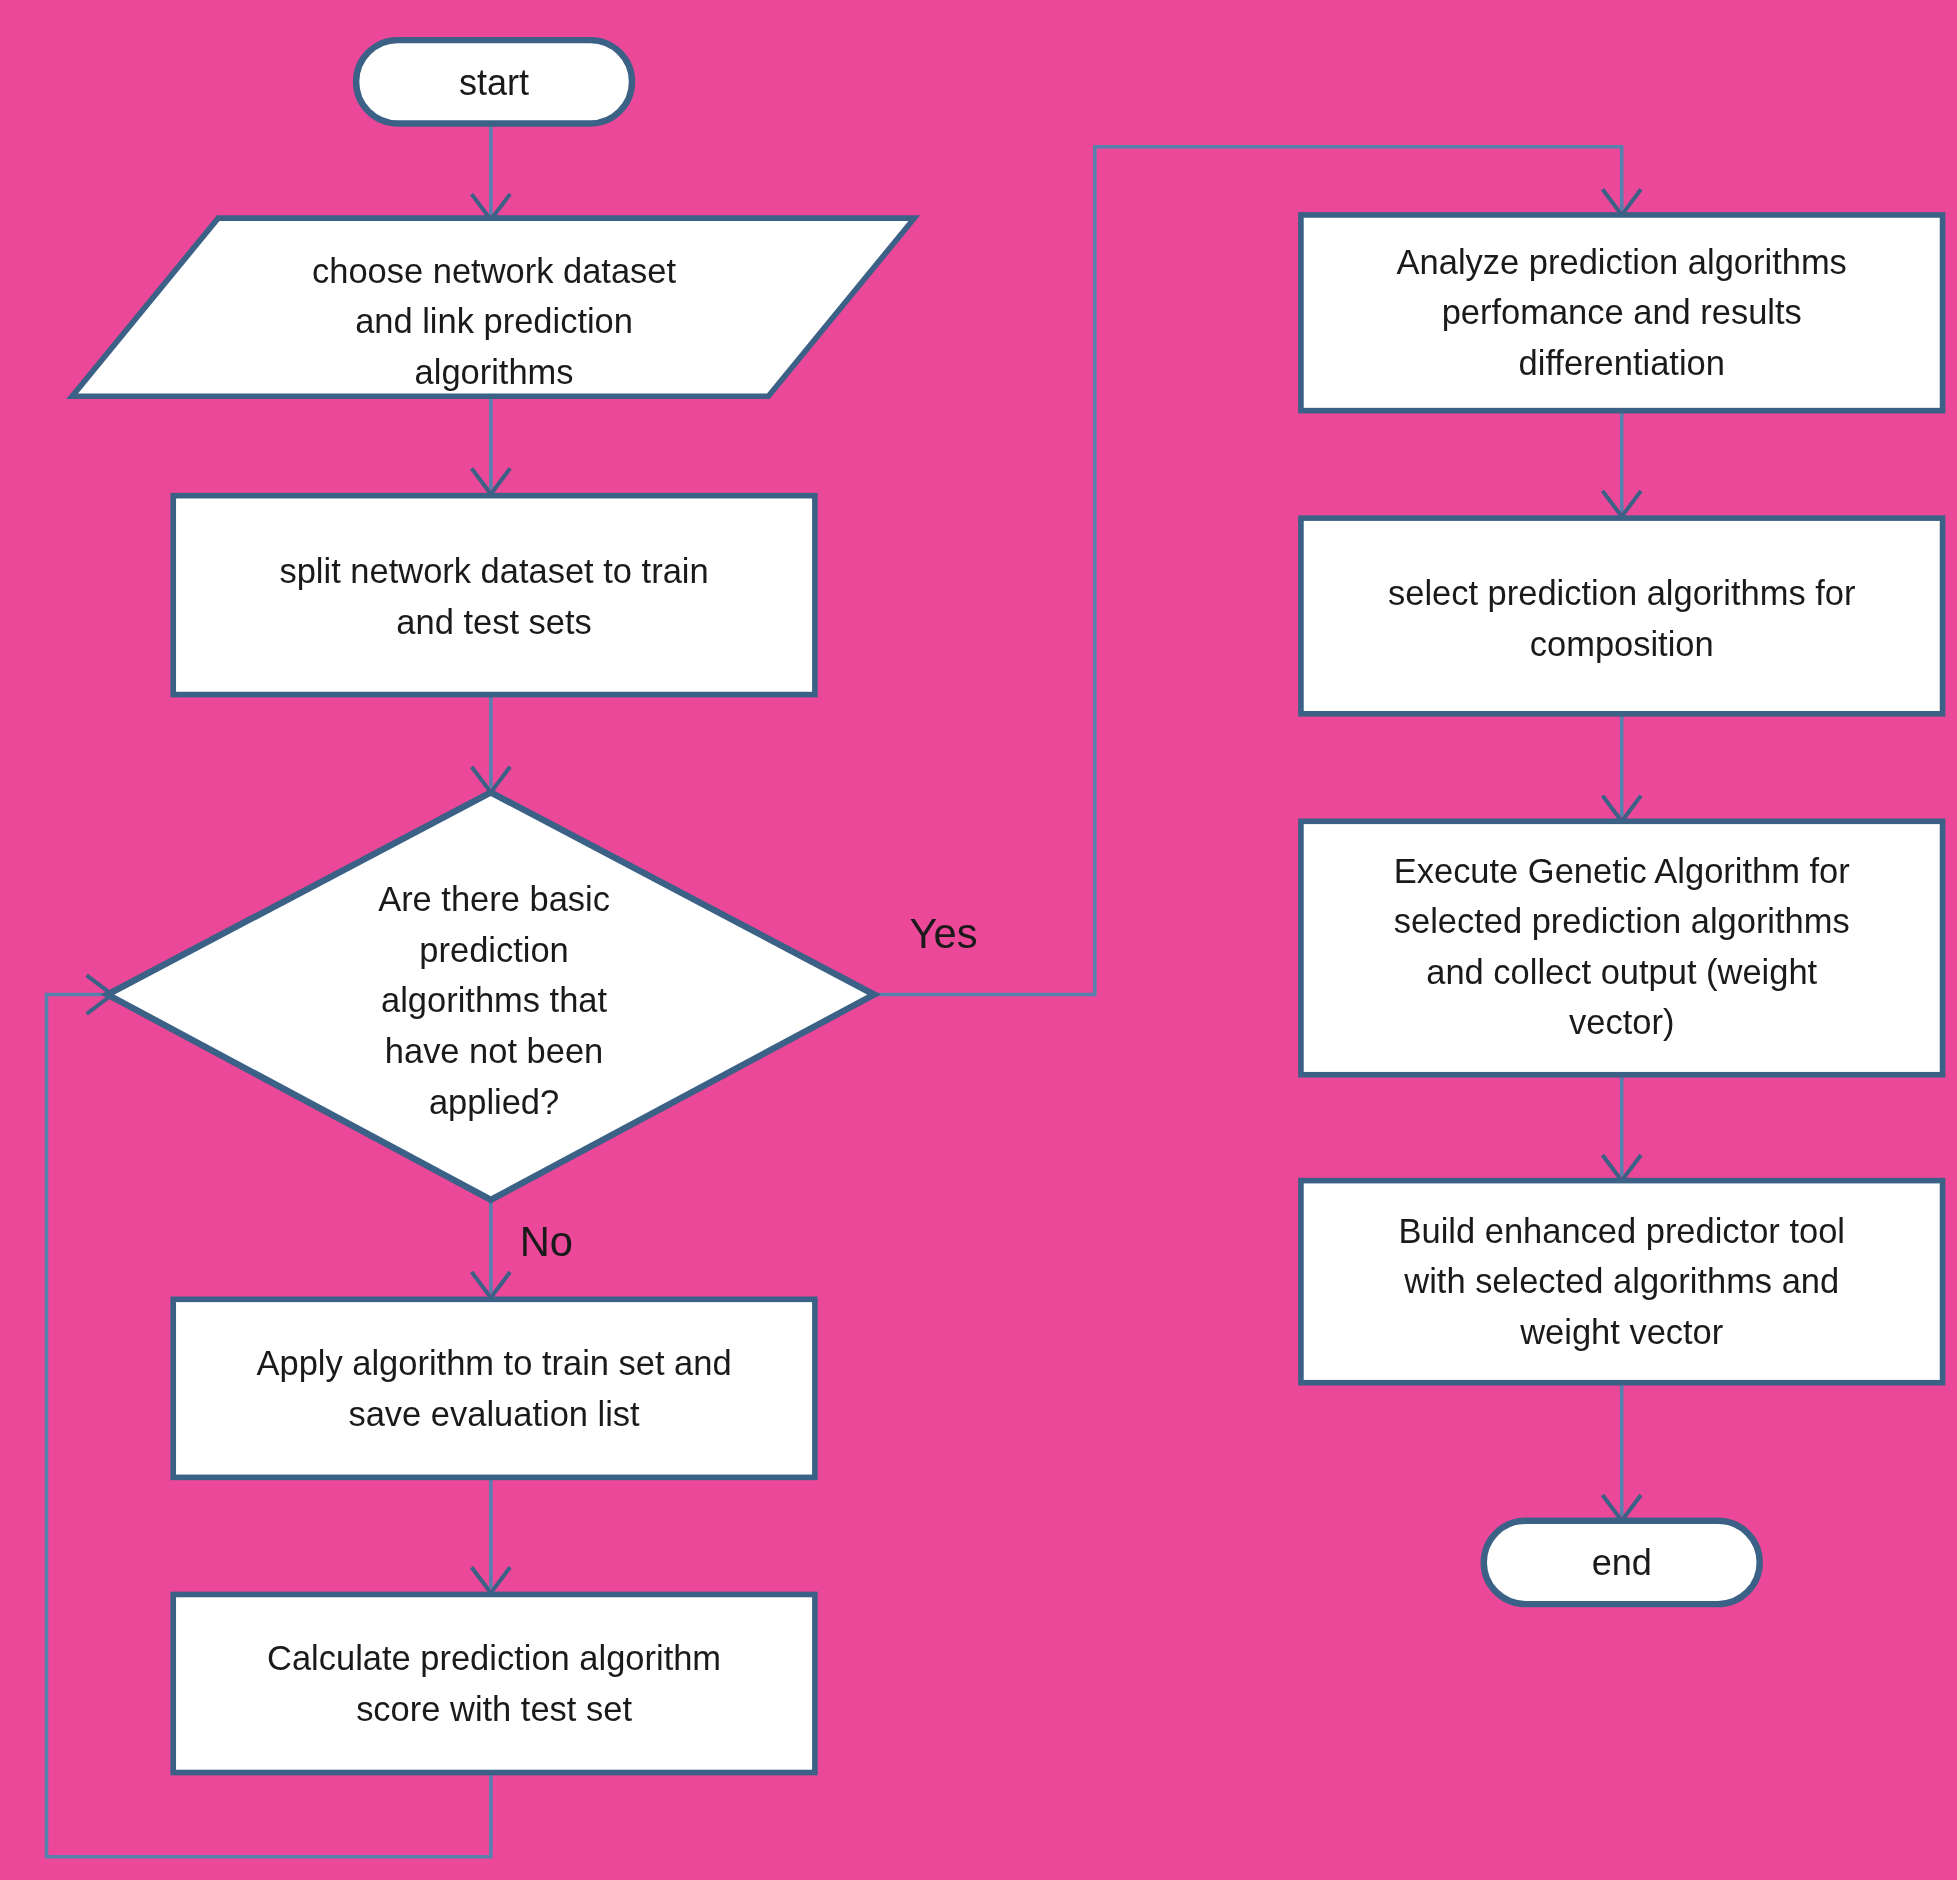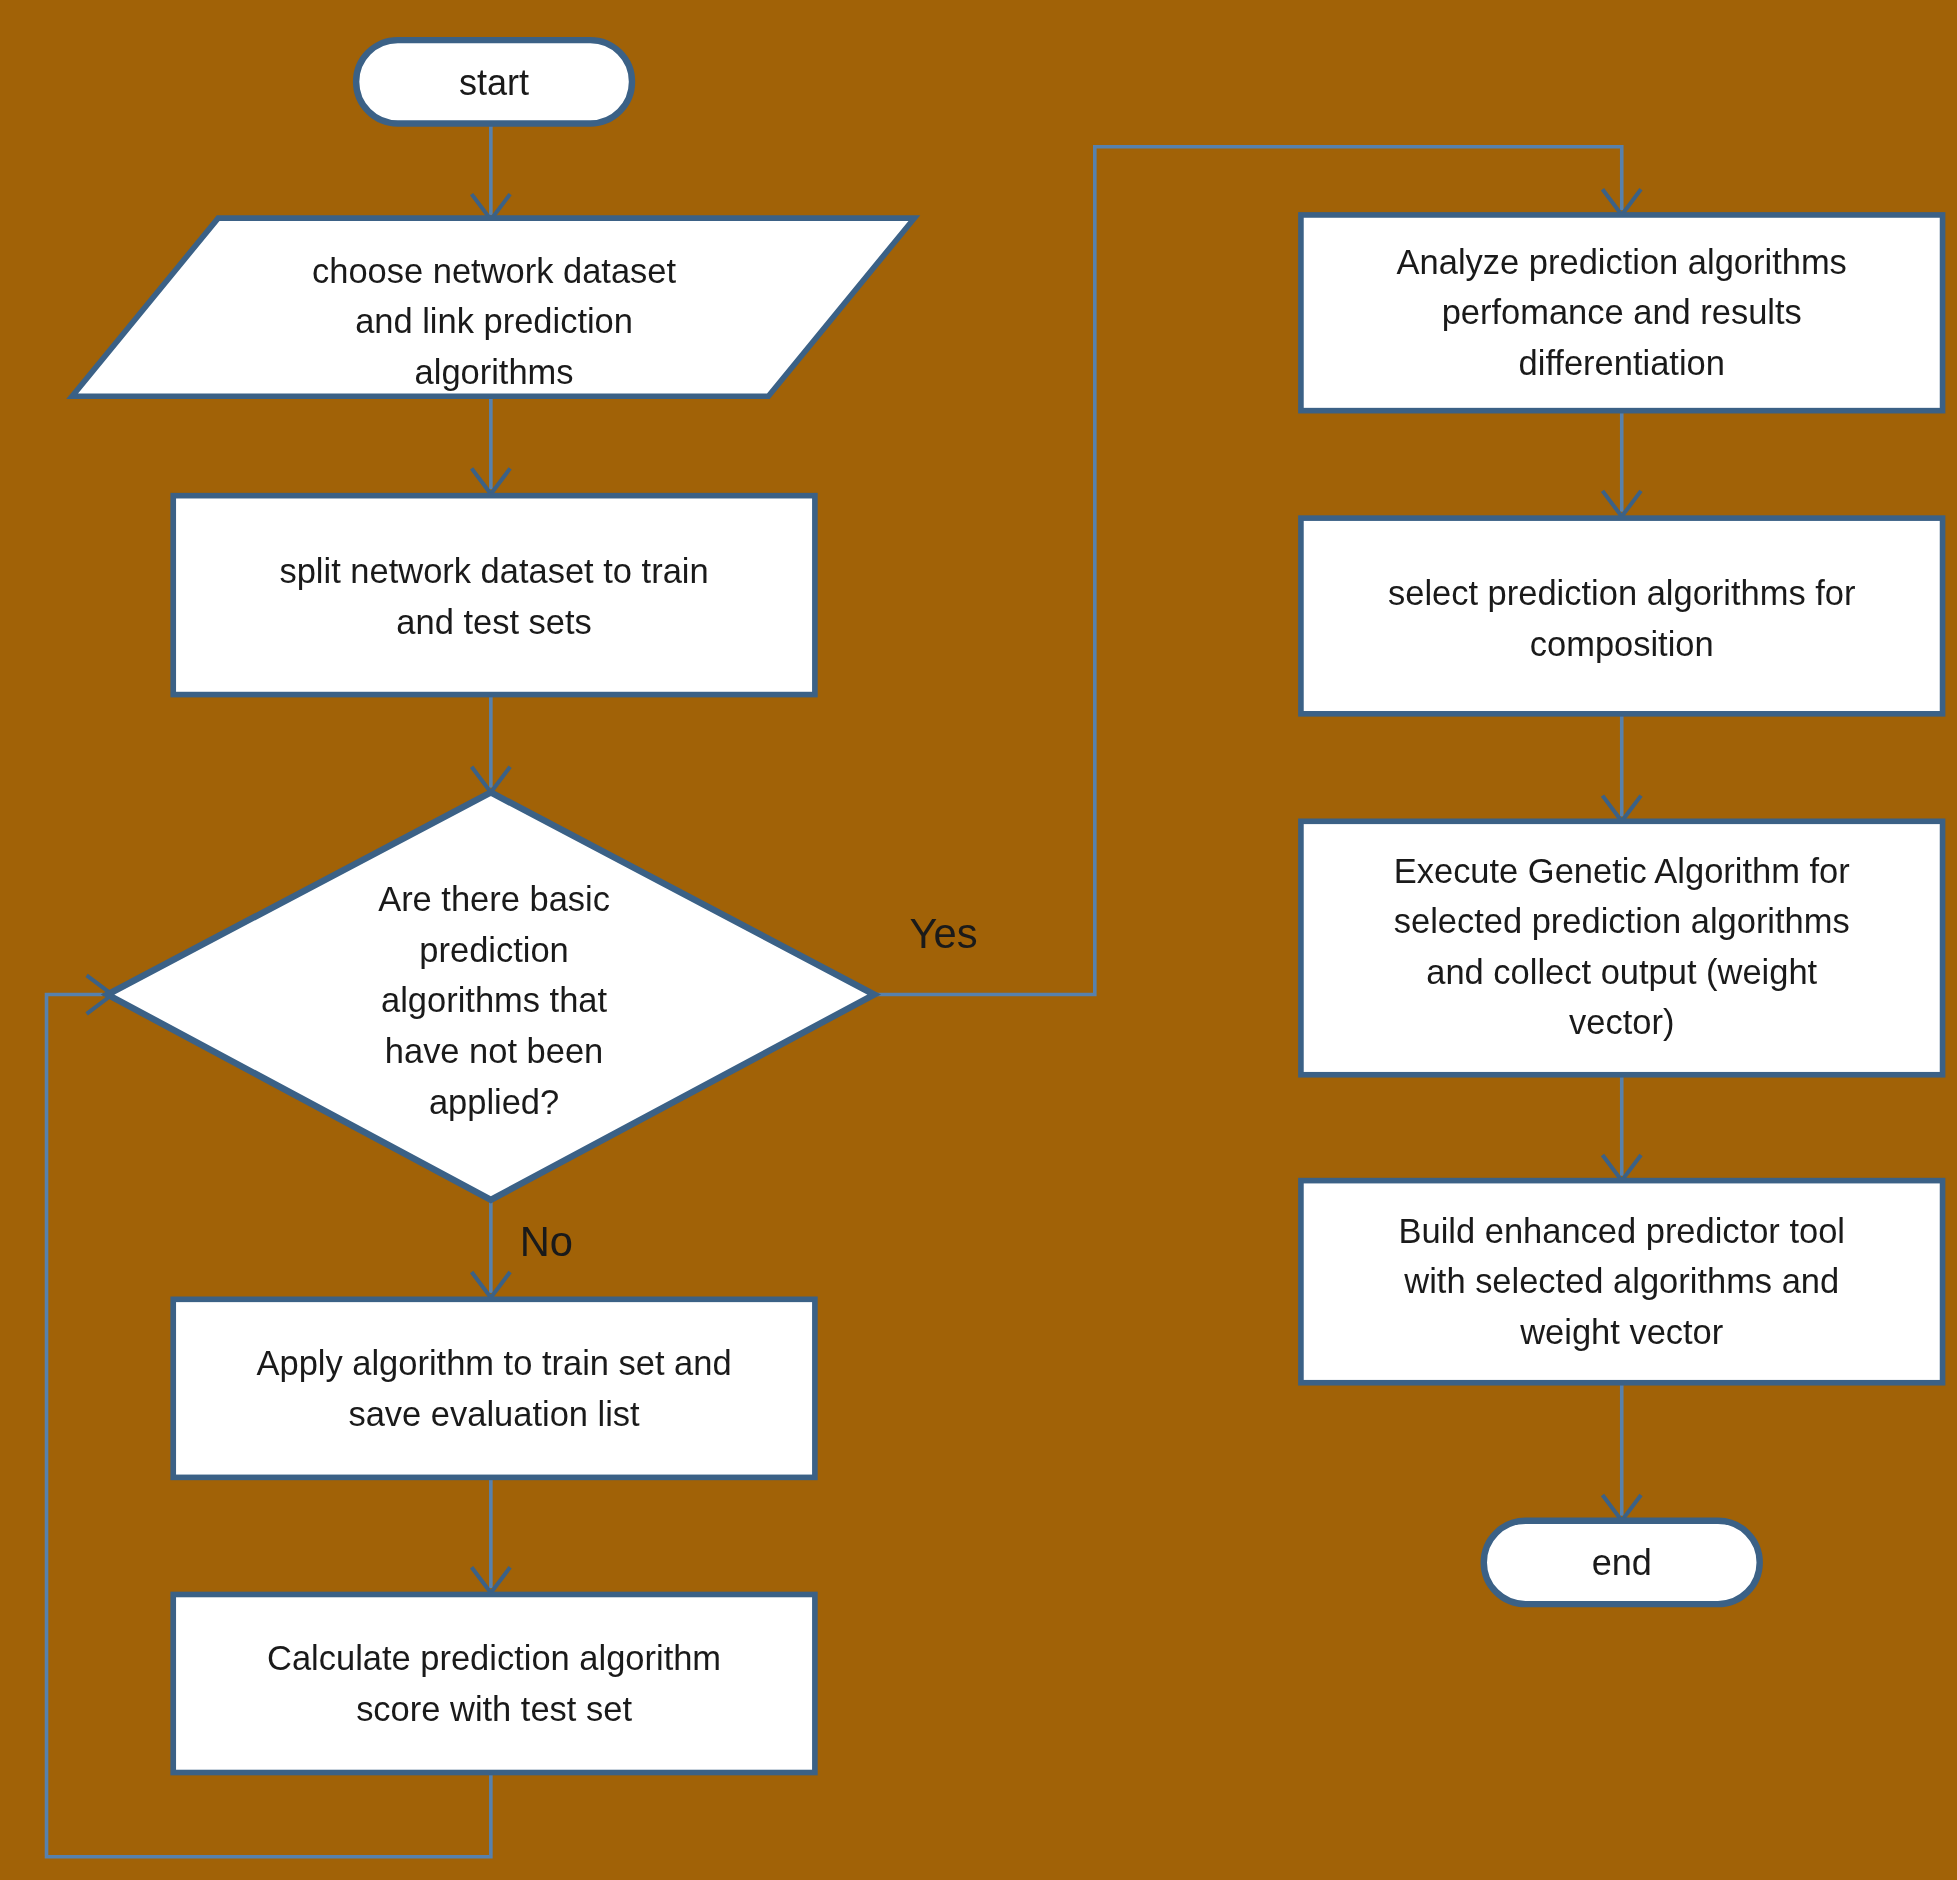--- a/index.html
+++ b/index.html
@@ -14,7 +14,7 @@
     position: relative;
     width: 1957px;
     height: 1880px;
-    background: #a16207;
+    background: #ec4899;
     overflow: hidden;
   }
   svg#flow {

